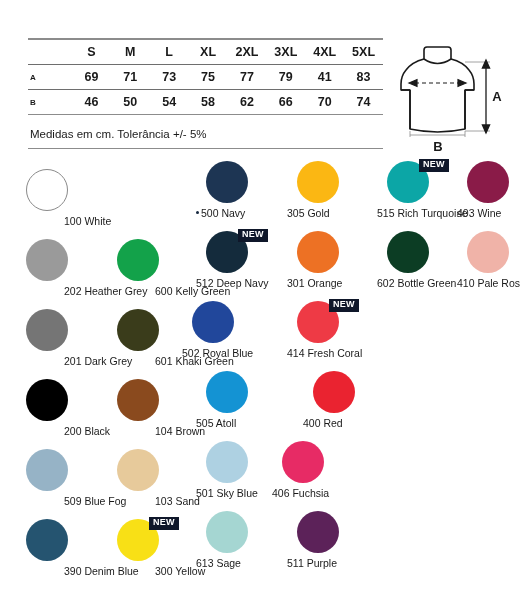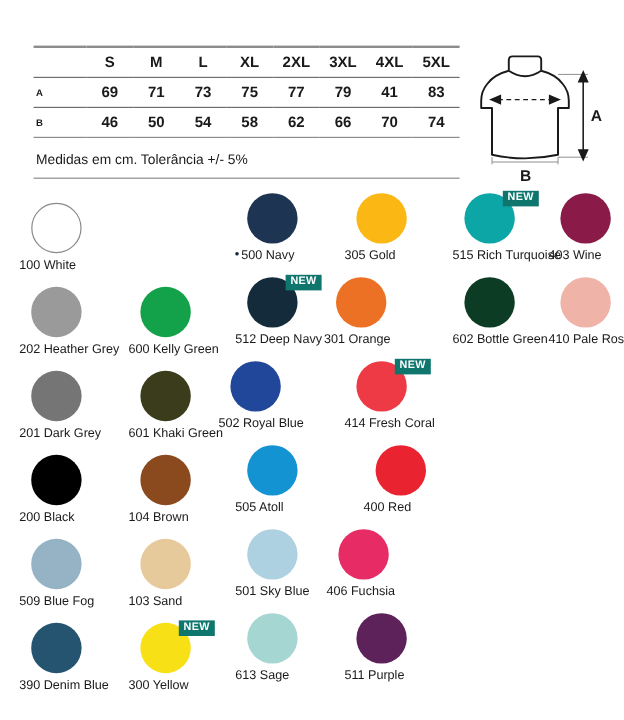--- a/index.html
+++ b/index.html
@@ -141,7 +141,7 @@
     position: absolute;
     left: 44px;
     top: -2px;
-    background: #0f766e;
+    background: #0f172a;
     color: #ffffff;
     font-size: 9px;
     font-weight: bold;

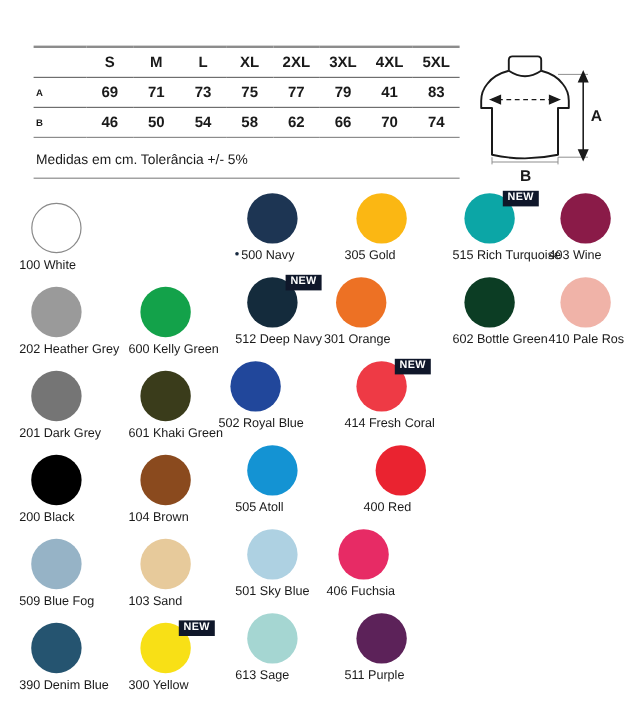--- a/index.html
+++ b/index.html
@@ -160,7 +160,7 @@
     text-align: left;
     padding-left: 2px;
   }
-  .swatch-cell.col-low .swatch-label  { top: 55px; }
+  .swatch-cell.col-low .swatch-label  { top: 55px; margin-left: 48px; }
   .swatch-cell.col-high .swatch-label { top: 47px; }
   .label-dot {
     display: inline-block;

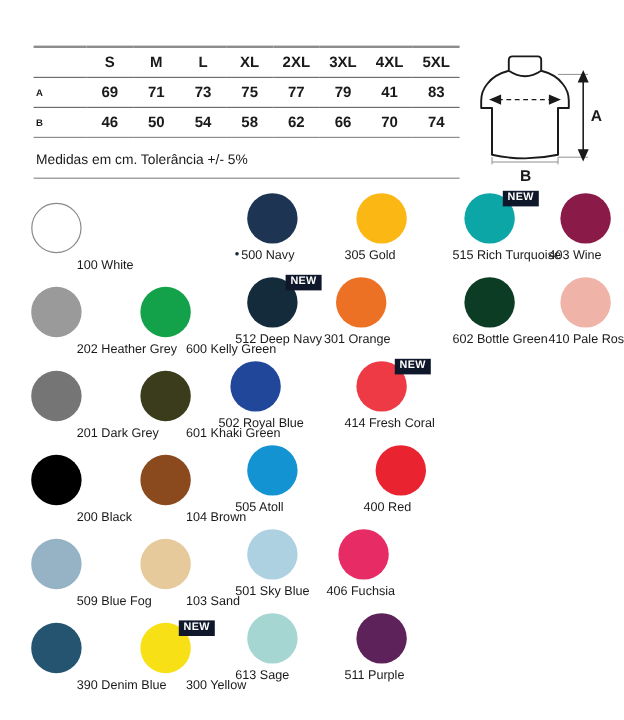--- a/index.html
+++ b/index.html
@@ -320,7 +320,7 @@
         </div>
         <div class="swatch-label">512 Deep Navy</div>
       </div>
-      <div class="swatch-cell col-high" style="left: 268px;">
+      <div class="swatch-cell col-high" style="left: 285px;">
         <div class="swatch-dot-wrap">
           <div class="swatch-dot" style="background: rgb(237, 113, 36);"></div>
         </div>

